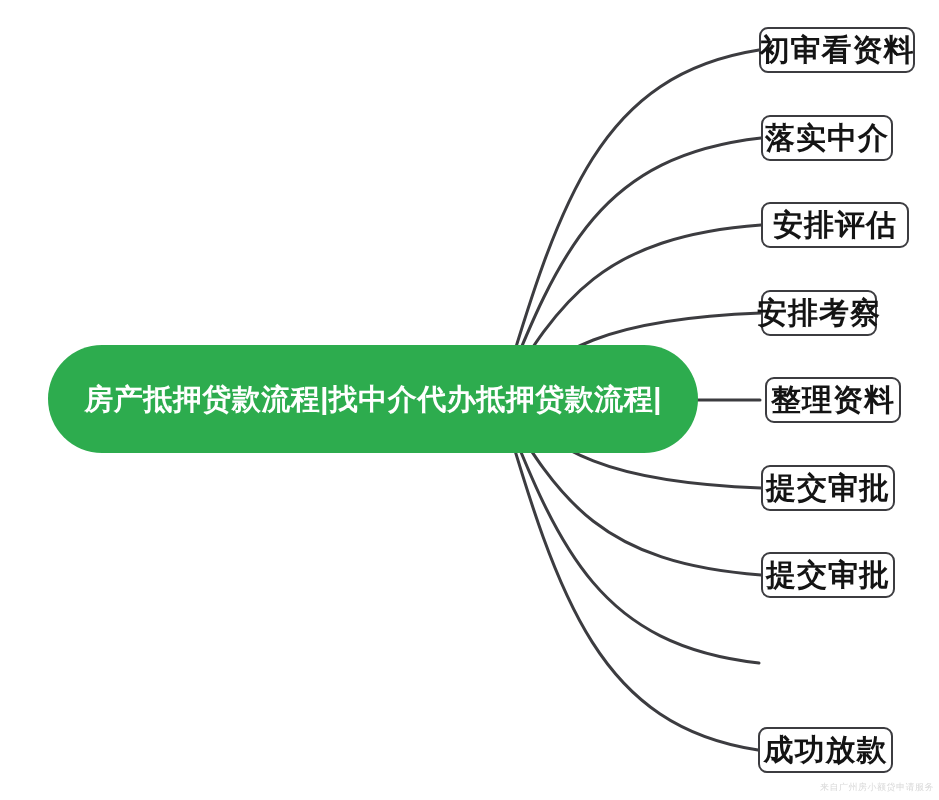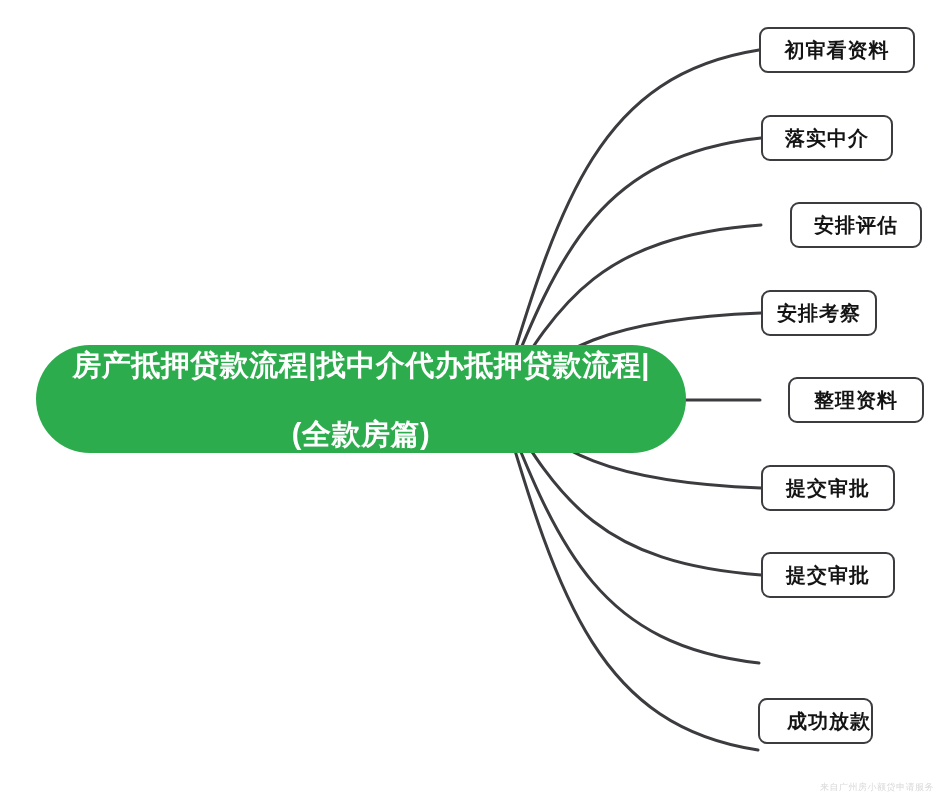--- a/index.html
+++ b/index.html
@@ -62,7 +62,7 @@
   }
   .branch-label {
     color: #141414;
-    font-size: 20px;
+    font-size: 30px;
     font-weight: 700;
     letter-spacing: 1px;
     white-space: nowrap;

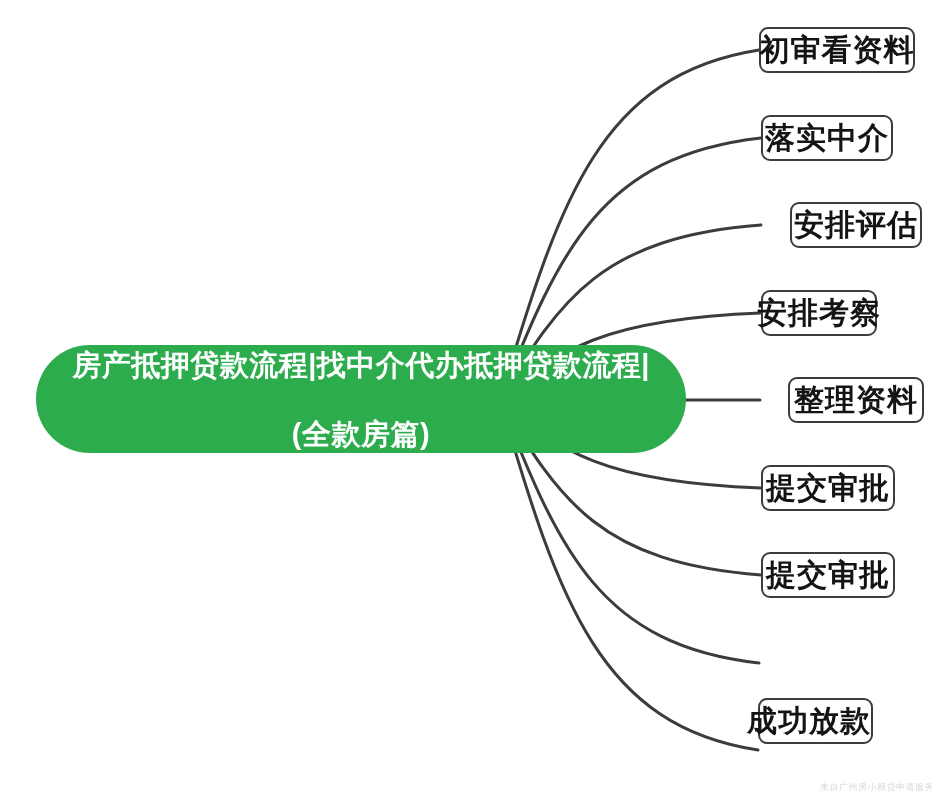--- a/index.html
+++ b/index.html
@@ -108,7 +108,7 @@
     <span class="branch-label">落实中介</span>
   </div>
 
-  <div class="branch-node" style="left:790px; top:202px; width:132px;">
+  <div class="branch-node" style="left:761px; top:202px; width:148px;">
     <span class="branch-label">安排评估</span>
   </div>
 

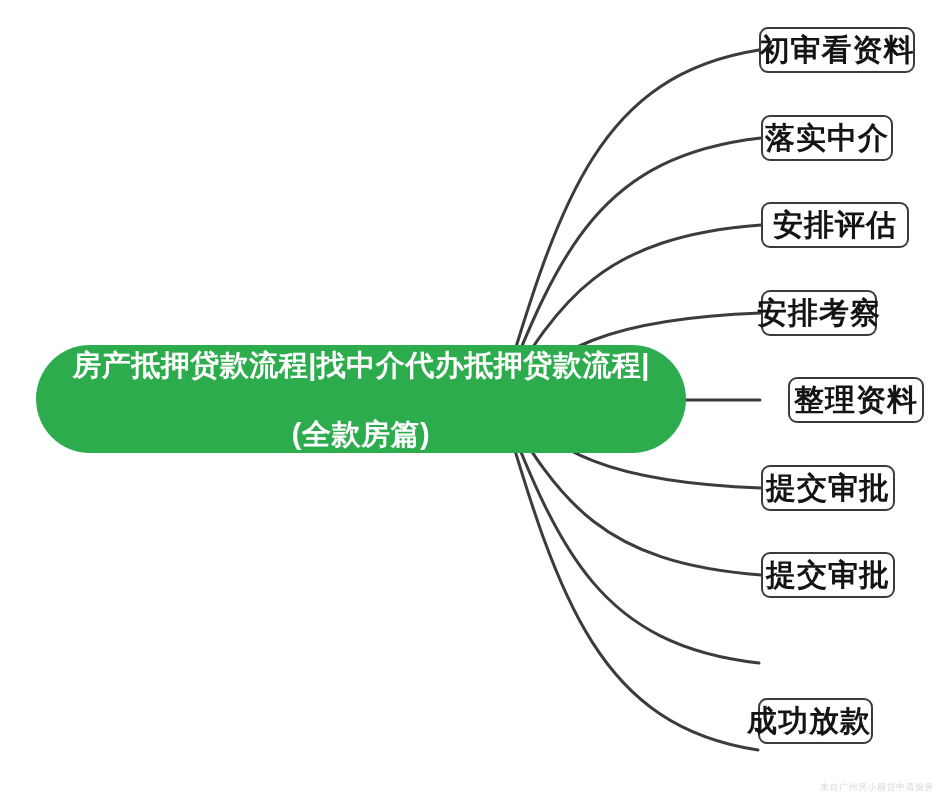--- a/index.html
+++ b/index.html
@@ -24,7 +24,7 @@
   }
   .root-node {
     position: absolute;
-    left: 36px;
+    left: 48px;
     top: 345px;
     width: 650px;
     height: 108px;

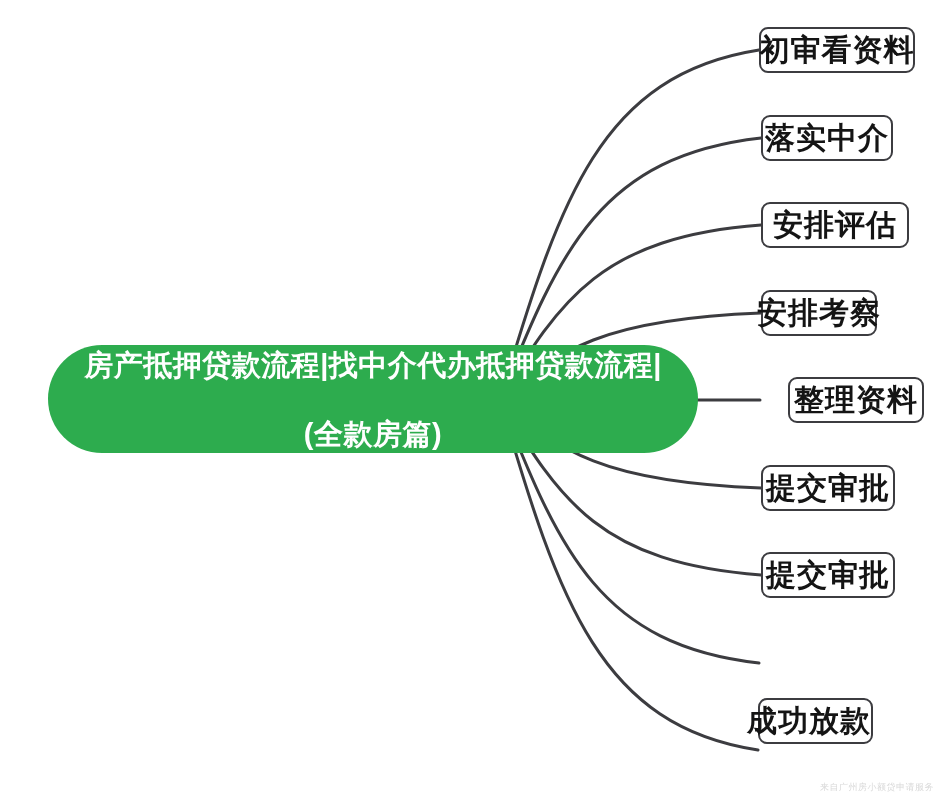--- a/index.html
+++ b/index.html
@@ -116,7 +116,7 @@
     <span class="branch-label">安排考察</span>
   </div>
 
-  <div class="branch-node" style="left:788px; top:377px; width:136px;">
+  <div class="branch-node" style="left:765px; top:377px; width:136px;">
     <span class="branch-label">整理资料</span>
   </div>
 

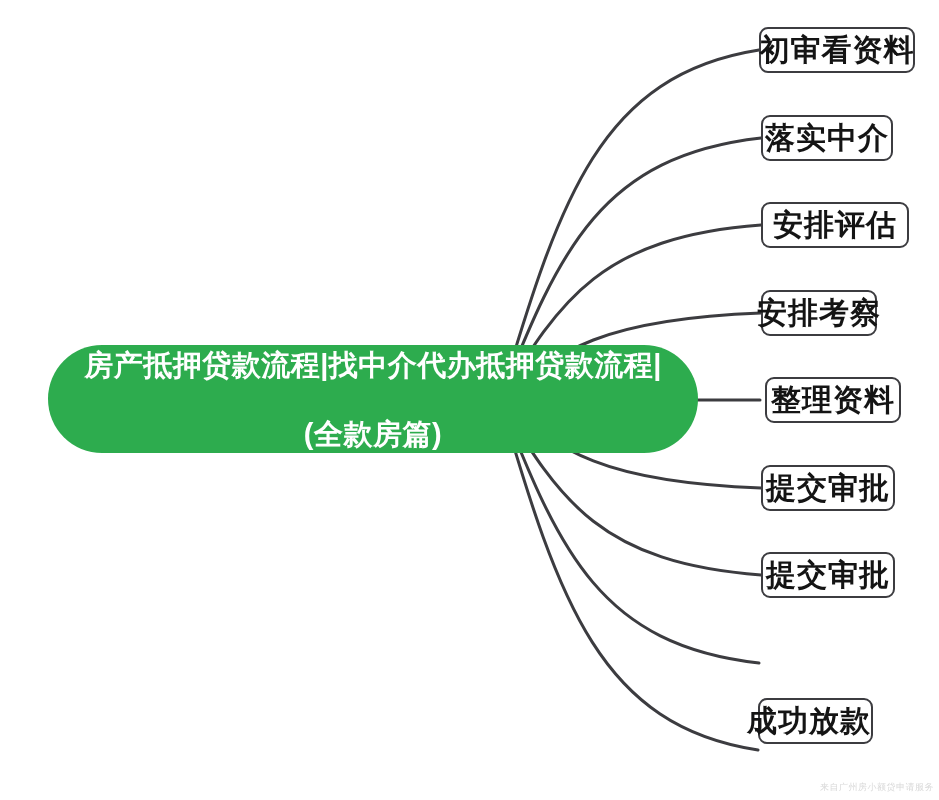--- a/index.html
+++ b/index.html
@@ -97,7 +97,6 @@
 
   <div class="root-node">
     <div class="root-line">房产抵押贷款流程|找中介代办抵押贷款流程|</div>
-    <div class="root-line">(全款房篇)</div>
   </div>
 
   <div class="branch-node" style="left:759px; top:27px;  width:156px;">

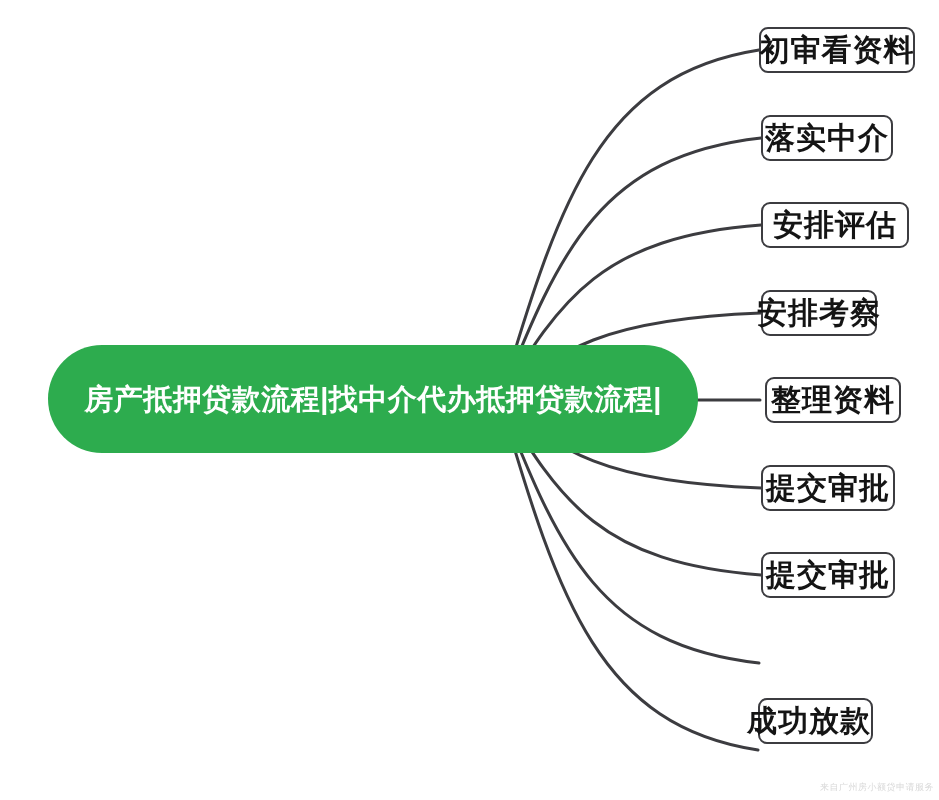--- a/index.html
+++ b/index.html
@@ -128,7 +128,7 @@
   </div>
 
 
-  <div class="branch-node" style="left:758px; top:698px; width:115px;justify-content:flex-end;">
+  <div class="branch-node" style="left:758px; top:727px; width:135px;">
     <span class="branch-label">成功放款</span>
   </div>
 

